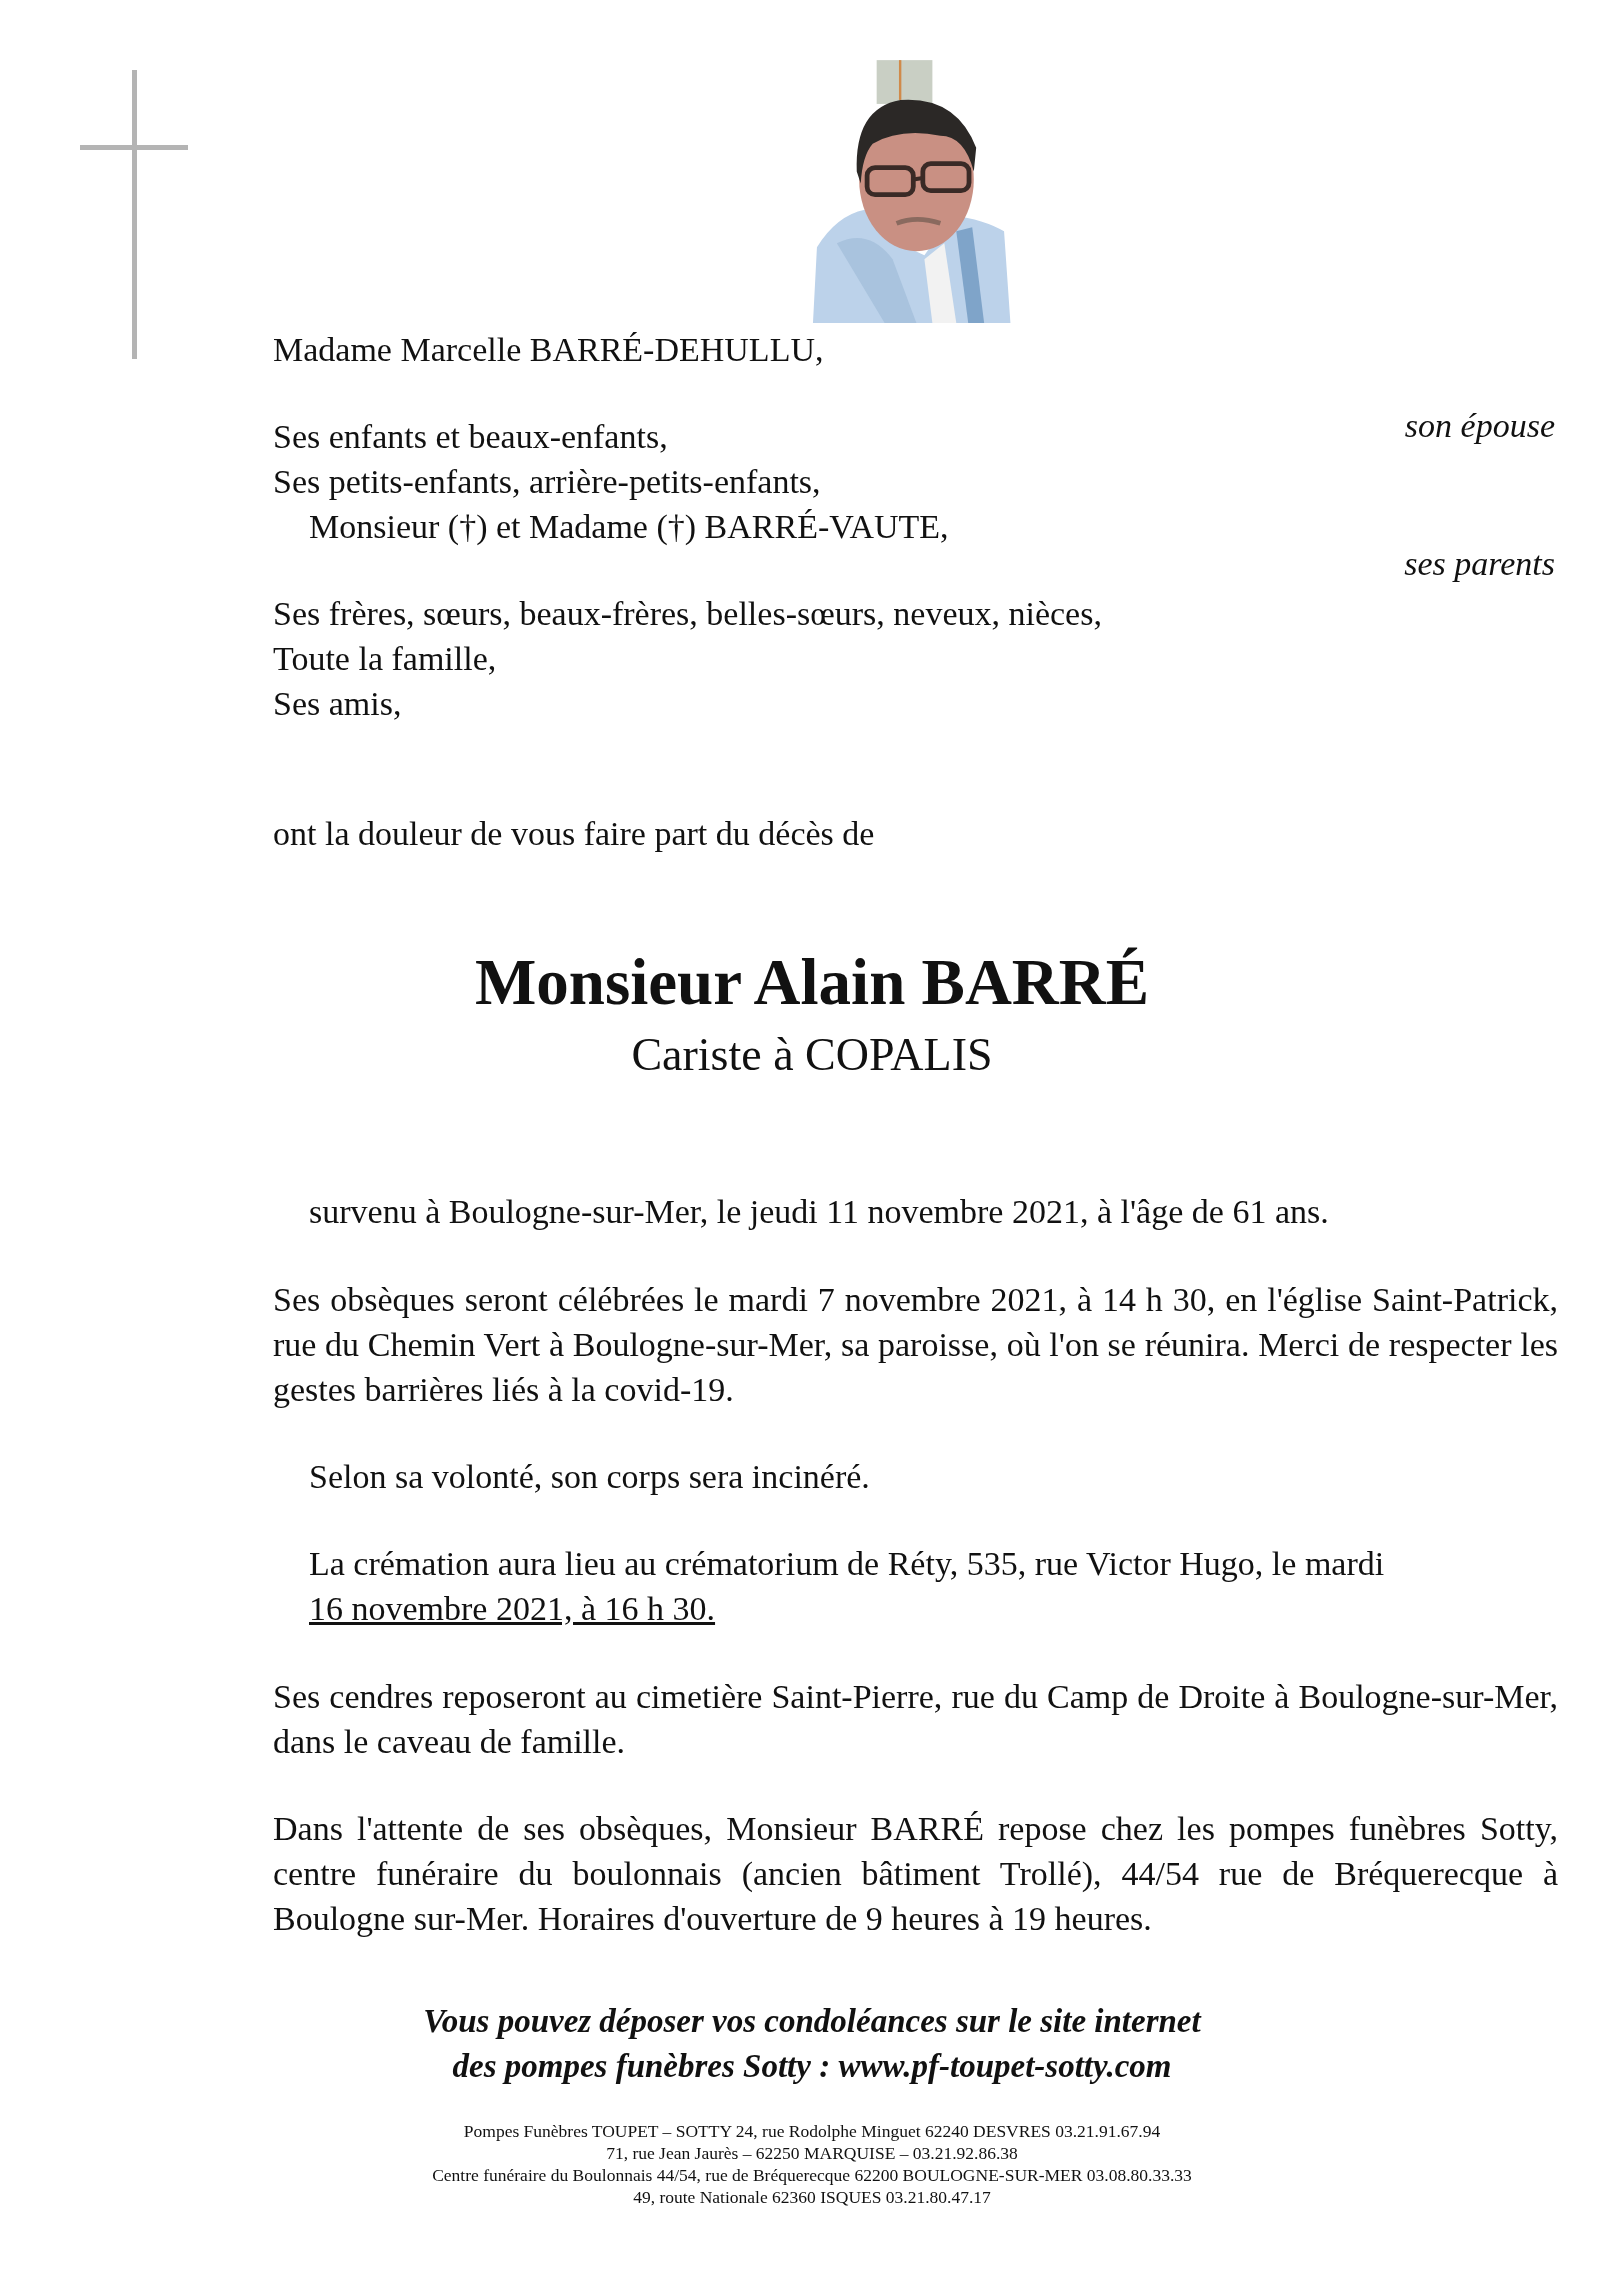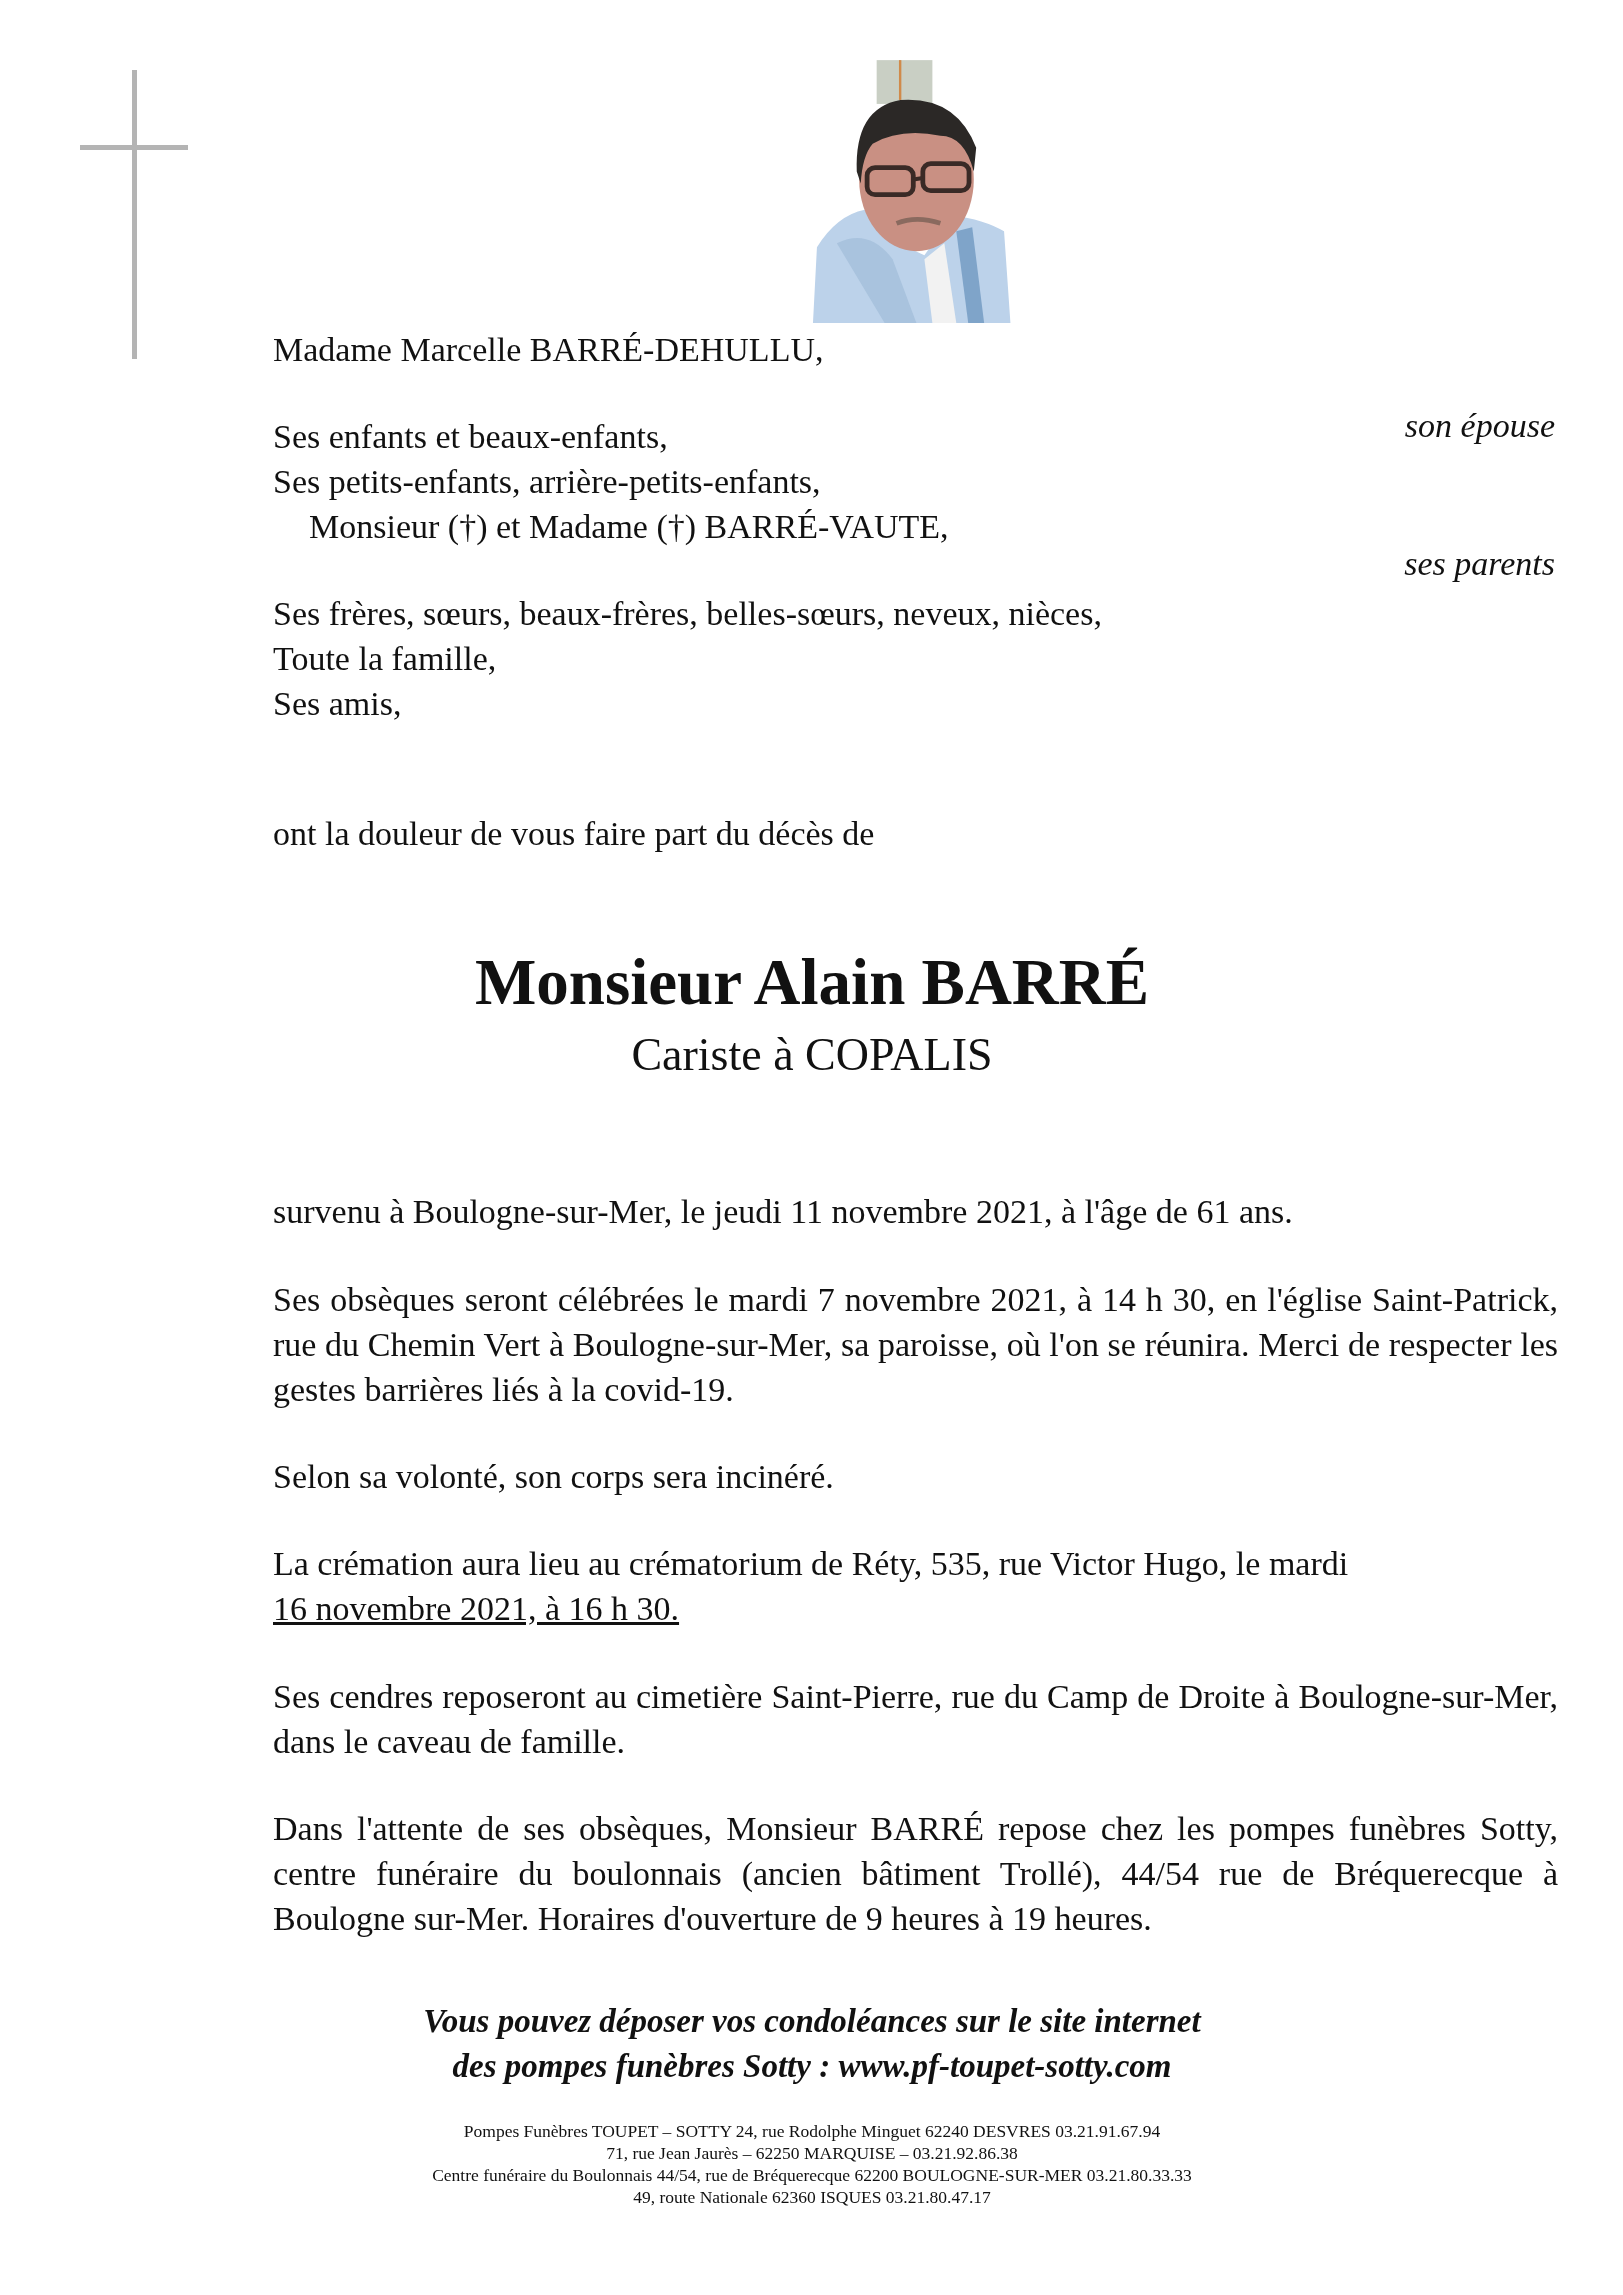--- a/index.html
+++ b/index.html
@@ -14,7 +14,7 @@
   .name { position:absolute; left:0; width:1624px; text-align:center; font-weight:bold; font-size:65px; top:945px; }
   .job { position:absolute; left:0; width:1624px; text-align:center; font-size:46px; top:1028px; }
   .para { position:absolute; left:273px; width:1285px; font-size:34px; line-height:45px; text-align:justify; }
-  .para.nojust { text-align:left; }
+  .para.nojust { text-align:left;margin-left:36px; }
   .condo { position:absolute; left:0; width:1624px; text-align:center; font-weight:bold; font-style:italic; font-size:33px; line-height:45px; top:1999px; }
   .footer { position:absolute; left:0; width:1624px; text-align:center; font-size:17.5px; line-height:22px; top:2120px; }
 </style>

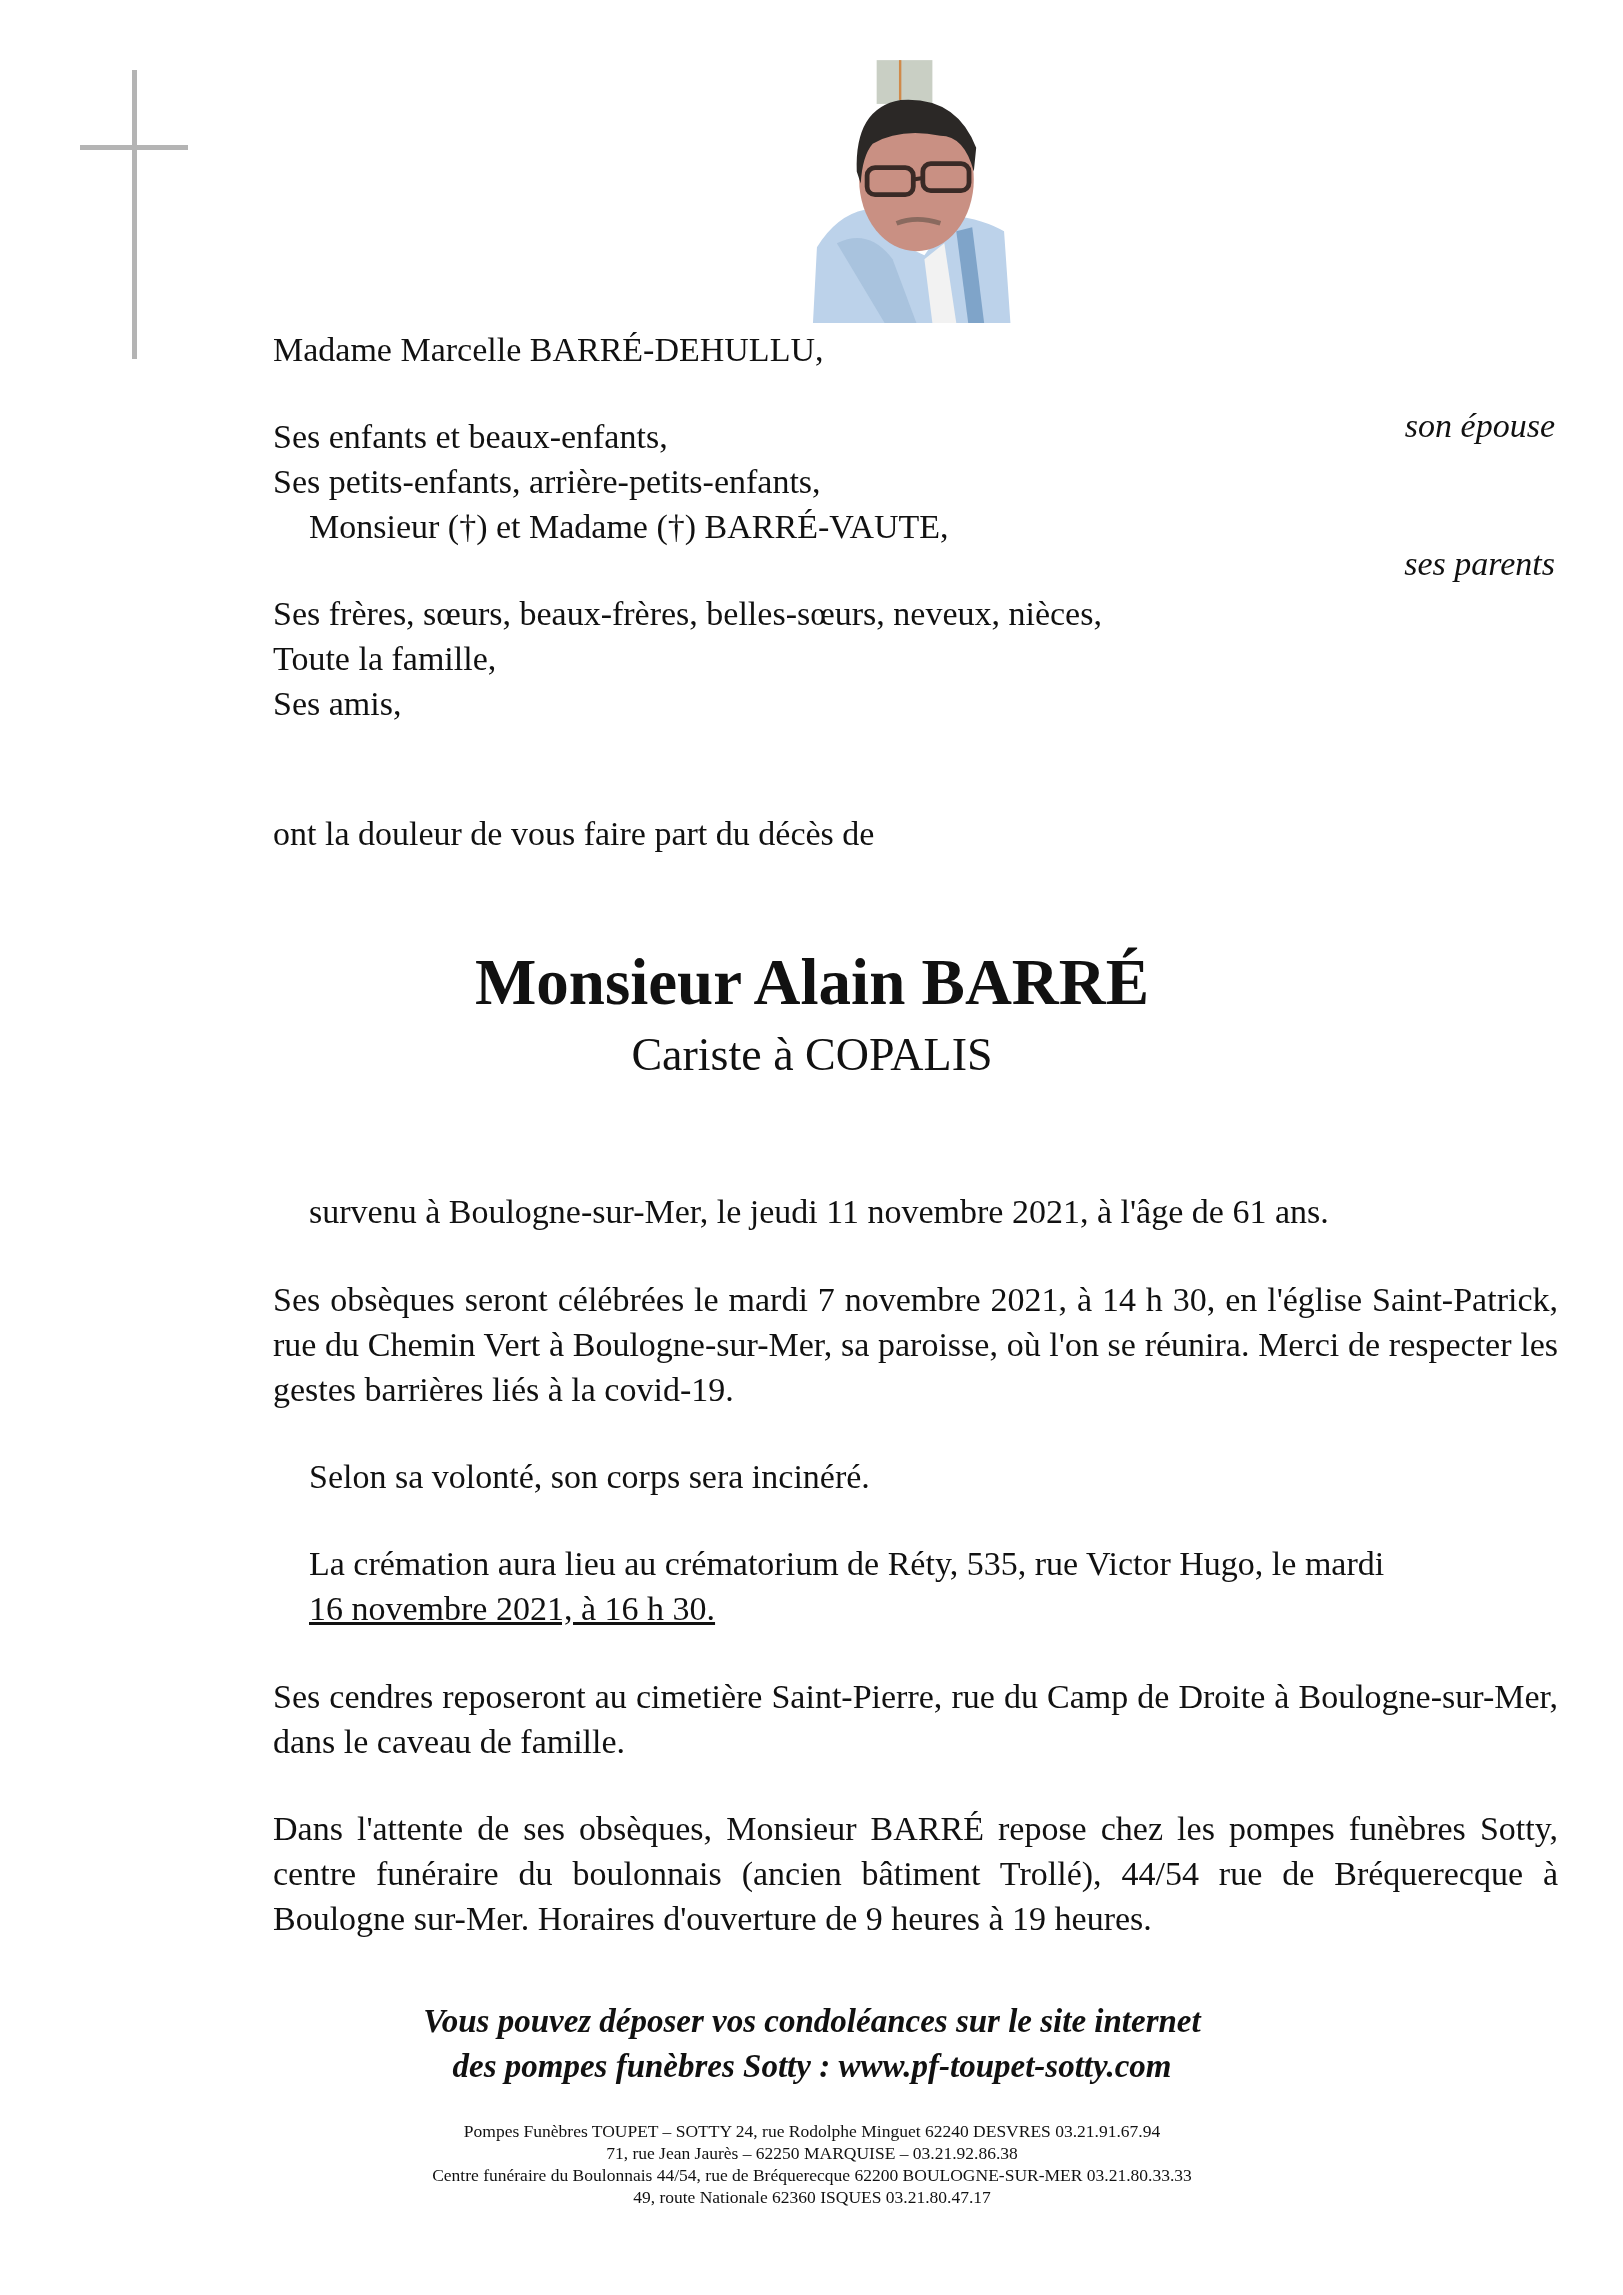--- a/index.html
+++ b/index.html
@@ -73,7 +73,7 @@
 <div class="footer">
   <div>Pompes Funèbres TOUPET – SOTTY 24, rue Rodolphe Minguet 62240 DESVRES  03.21.91.67.94</div>
   <div>71, rue Jean Jaurès – 62250 MARQUISE – 03.21.92.86.38</div>
-  <div>Centre funéraire du Boulonnais 44/54, rue de Bréquerecque 62200 BOULOGNE-SUR-MER 03.21.80.33.33</div>
+  <div>Centre funéraire du Boulonnais 44/54, rue de Bréquerecque 62200 BOULOGNE-SUR-MER 03.08.80.33.33</div>
   <div>49, route Nationale 62360 ISQUES 03.21.80.47.17</div>
 </div>
 

